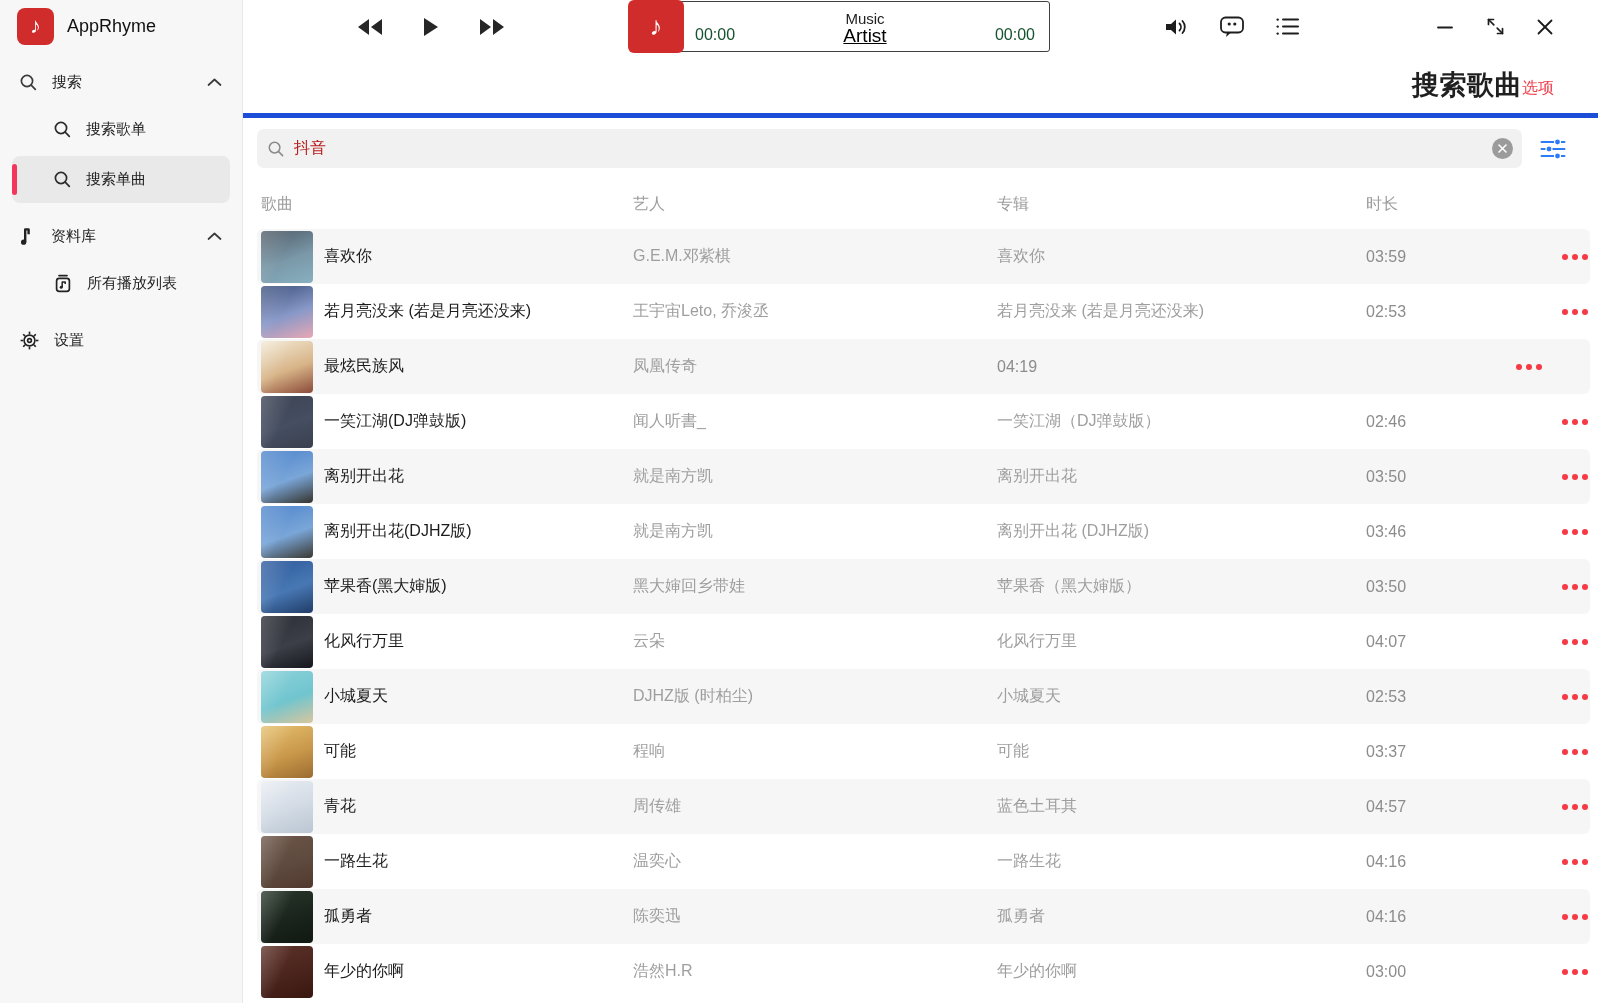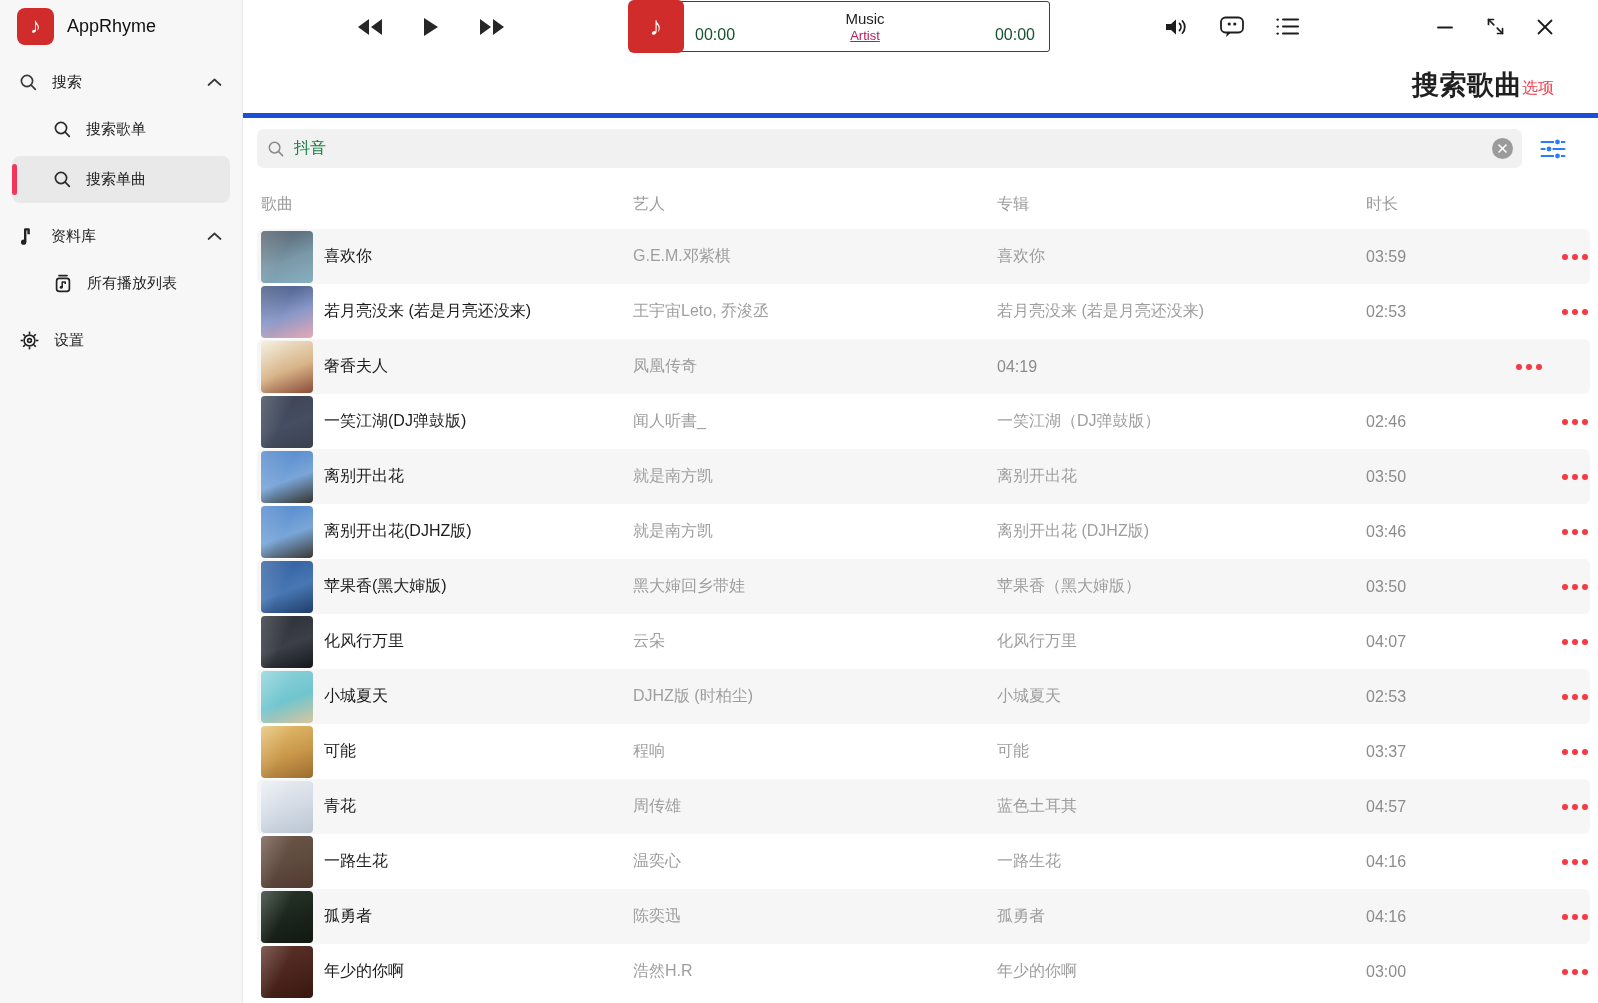--- a/index.html
+++ b/index.html
@@ -40,7 +40,7 @@
     background:#fff; border:1px solid #404040; border-radius:0 3px 3px 0;
     display:flex; flex-direction:column; align-items:center; justify-content:center; }
   .pc-title { font-size:15px; color:#222; line-height:18px; }
-  .pc-artist { font-size:13px; color:#be185d; line-height:16px;text-decoration:underline; }
+  .pc-artist { font-size:19px; color:#000000; line-height:16px;text-decoration:underline; }
   .pc-time { position:absolute; bottom:7px; font-size:16px; color:#14532d; }
   .pc-time.left { left:14px; } .pc-time.right { right:14px; }
   .tray { position:absolute; left:918px; top:0; height:53px; display:flex; align-items:center; gap:23px; }

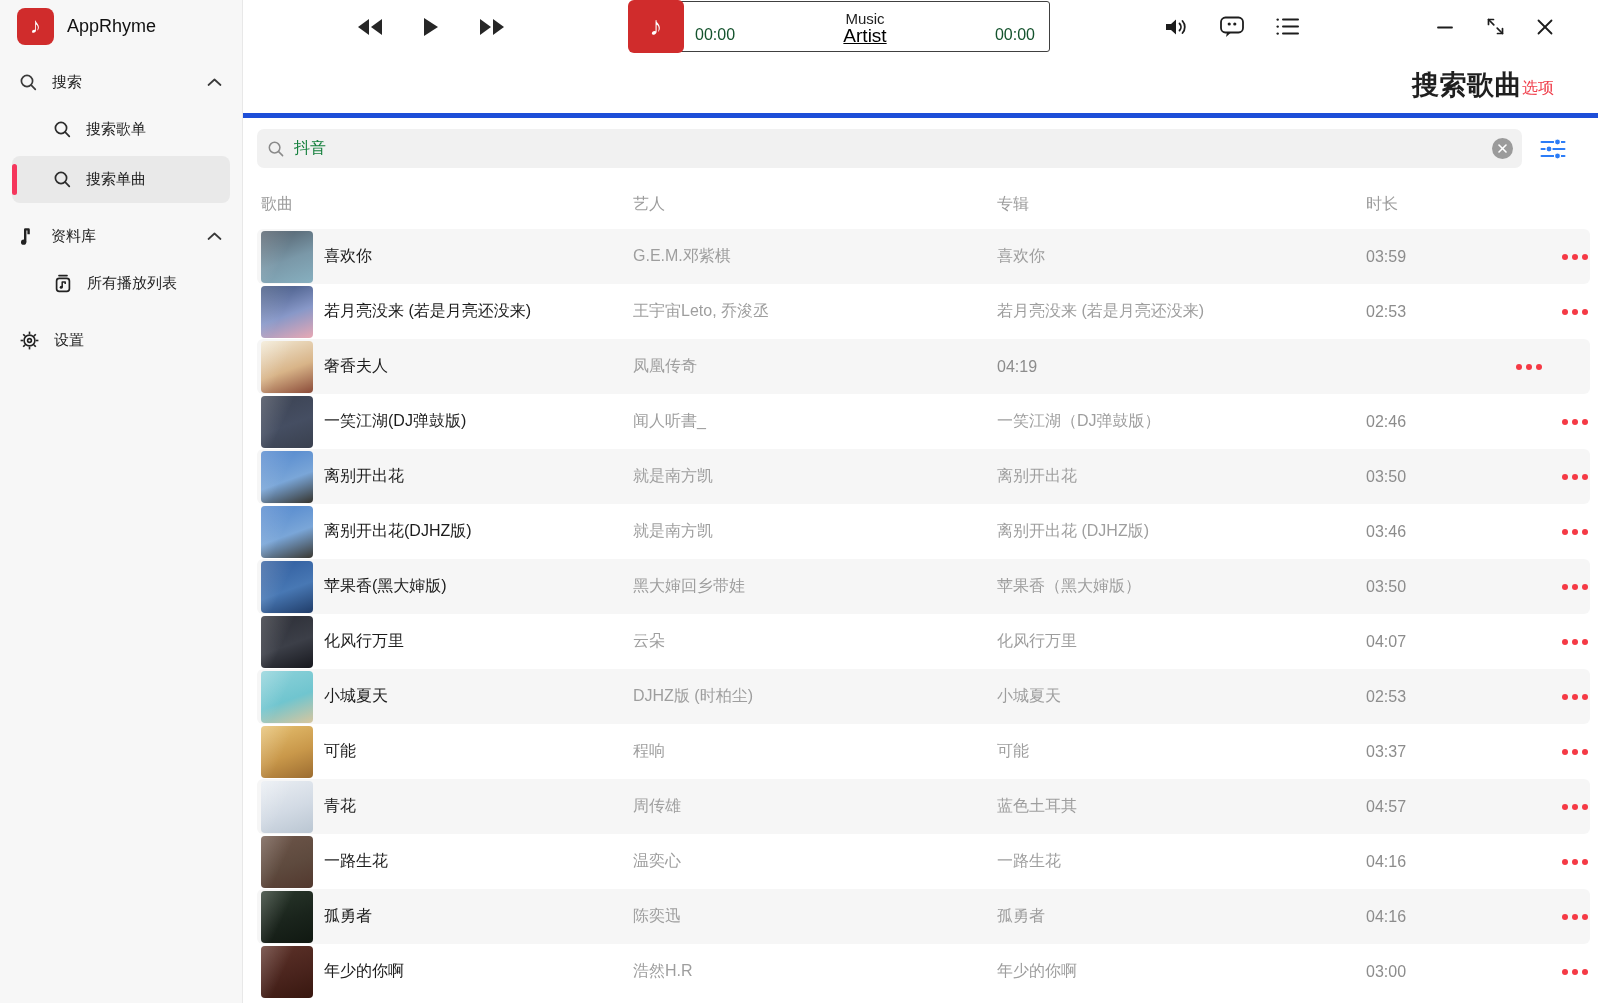--- a/index.html
+++ b/index.html
@@ -59,7 +59,7 @@
   .search-box { flex:1; position:relative; height:39px; background:#f1f1f1; border-radius:7px;
     display:flex; align-items:center; padding:0 36px 0 10px; }
   .search-box input { border:none; outline:none; background:transparent; font-size:16px;
-    color:#15803d; margin-left:9px; flex:1; font-family:inherit; }
+    color:#b91c1c; margin-left:9px; flex:1; font-family:inherit; }
   .clear-btn { position:absolute; right:9px; top:9px; width:21px; height:21px; border-radius:50%;
     background:#9b9b9b; color:#fff; display:flex; align-items:center; justify-content:center; cursor:pointer; }
   .filter-btn { width:26px; height:26px; margin-right:14px; cursor:pointer; display:flex; align-items:center; }

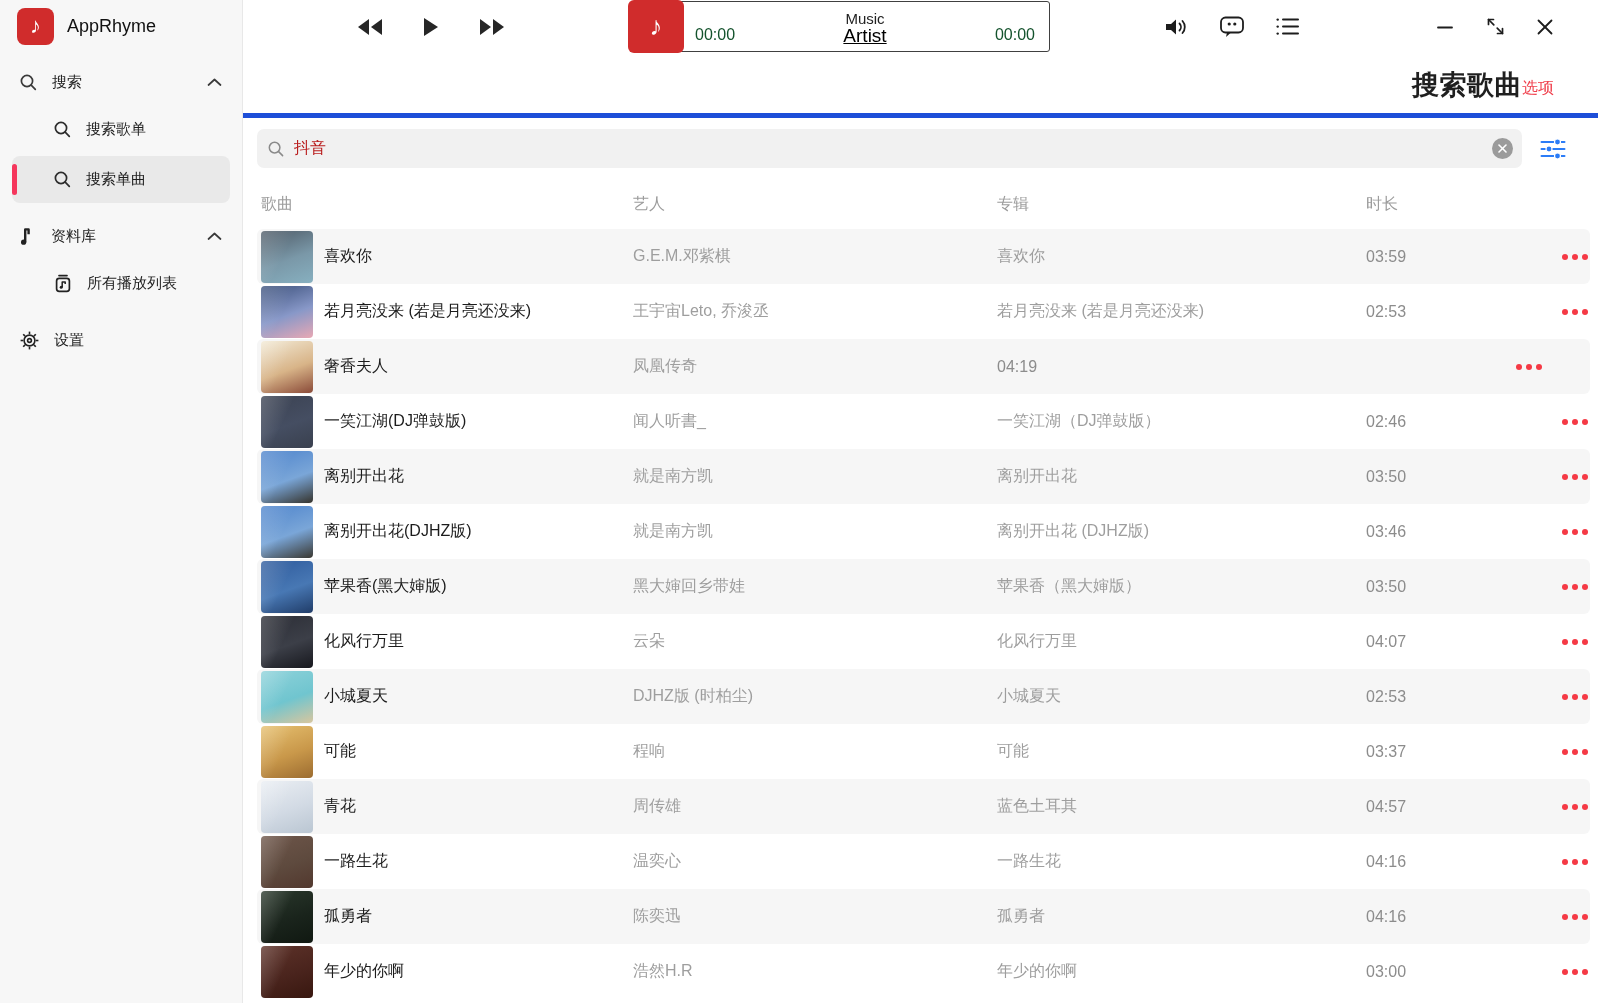--- a/index.html
+++ b/index.html
@@ -352,7 +352,7 @@
           <div class="row alt">
     <div class="song-cell">
       <span class="art" style="background: linear-gradient(160deg, rgb(242, 234, 214), rgb(216, 180, 136) 55%, rgb(138, 74, 56));"></span>
-      <span class="title-text">奢香夫人</span>
+      <span class="title-text">最炫民族风</span>
     </div>
     <div class="artist-cell">凤凰传奇</div>
     <div class="duration-cell">04:19</div>

